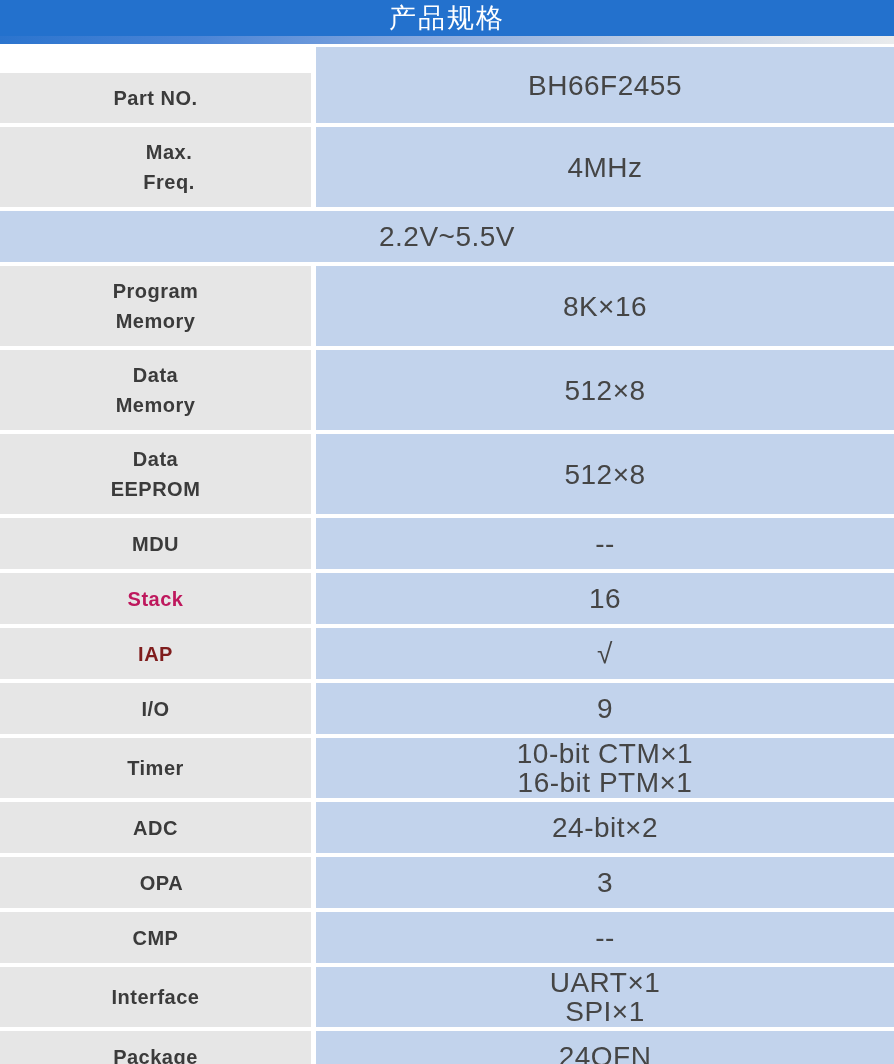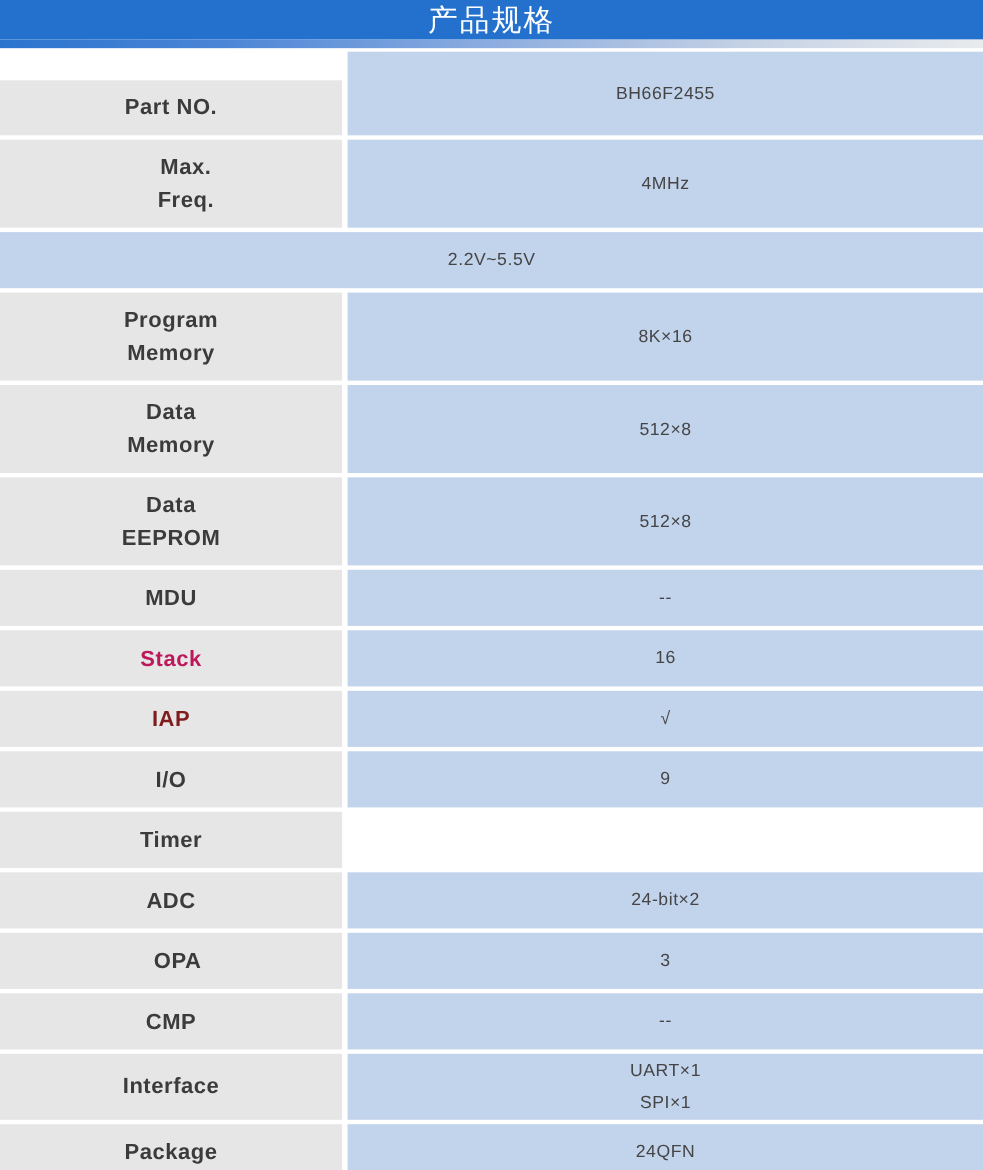--- a/index.html
+++ b/index.html
@@ -31,7 +31,7 @@
     flex:1 1 auto;
     display:flex; flex-direction:column; justify-content:center; align-items:center;
     padding:1px 0;
-    font-size:16px; font-weight:400; color:#454545; line-height:29px;
+    font-size:28px; font-weight:400; color:#454545; line-height:29px;
     letter-spacing:0.5px;
   }
   .cell-line { display:block; text-align:center; }

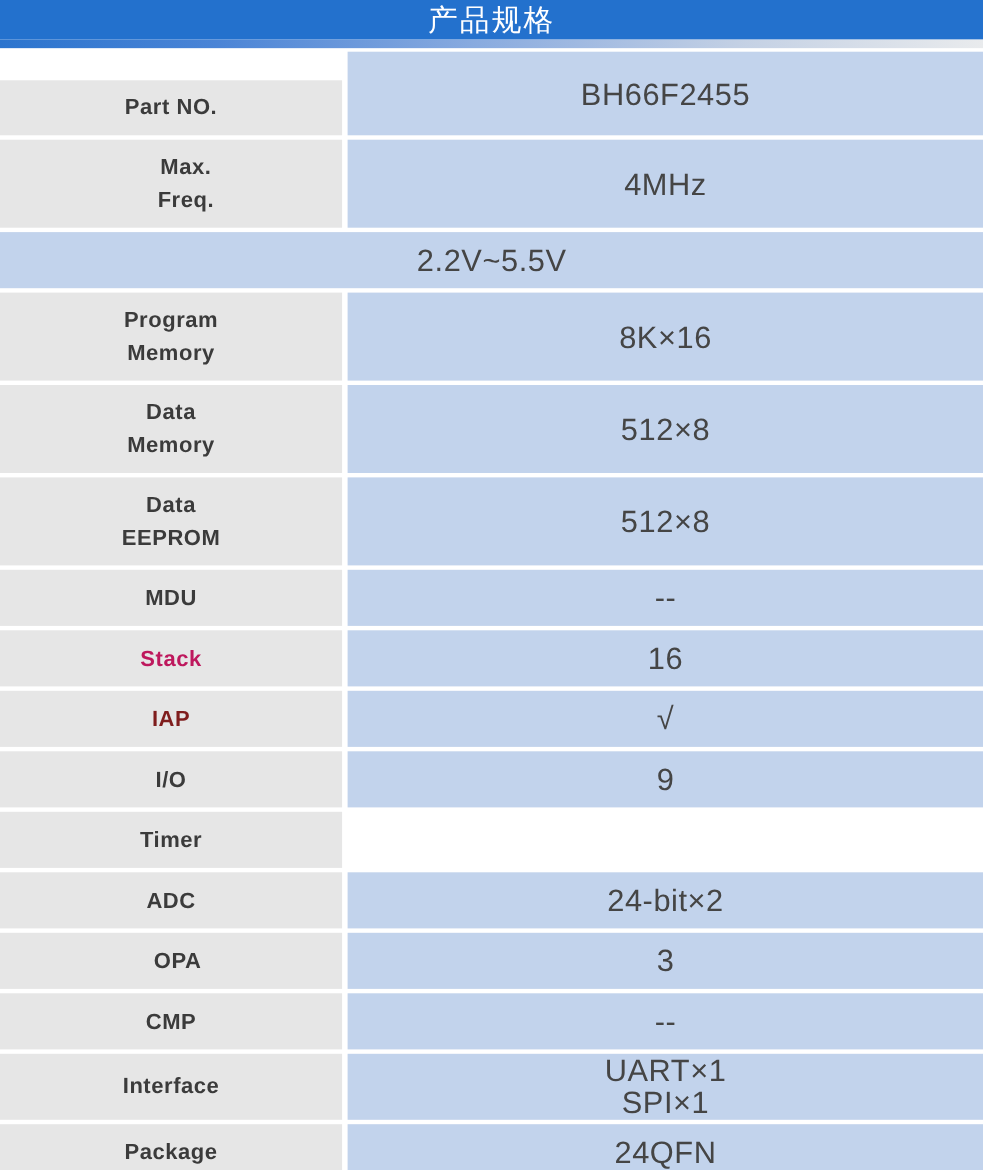--- a/index.html
+++ b/index.html
@@ -131,6 +131,10 @@
       <div class="label-cell" style="background: rgb(230, 230, 230); color: rgb(59, 59, 59);">
         <span class="cell-line">Timer</span>
       </div>
+      <div class="value-cell" style="background: rgb(194, 211, 236); color: rgb(69, 69, 69);">
+        <span class="cell-line">10-bit CTM×1</span>
+        <span class="cell-line">16-bit PTM×1</span>
+      </div>
     </div>
     <div class="spec-row">
       <div class="label-cell" style="background: rgb(230, 230, 230); color: rgb(59, 59, 59);">

